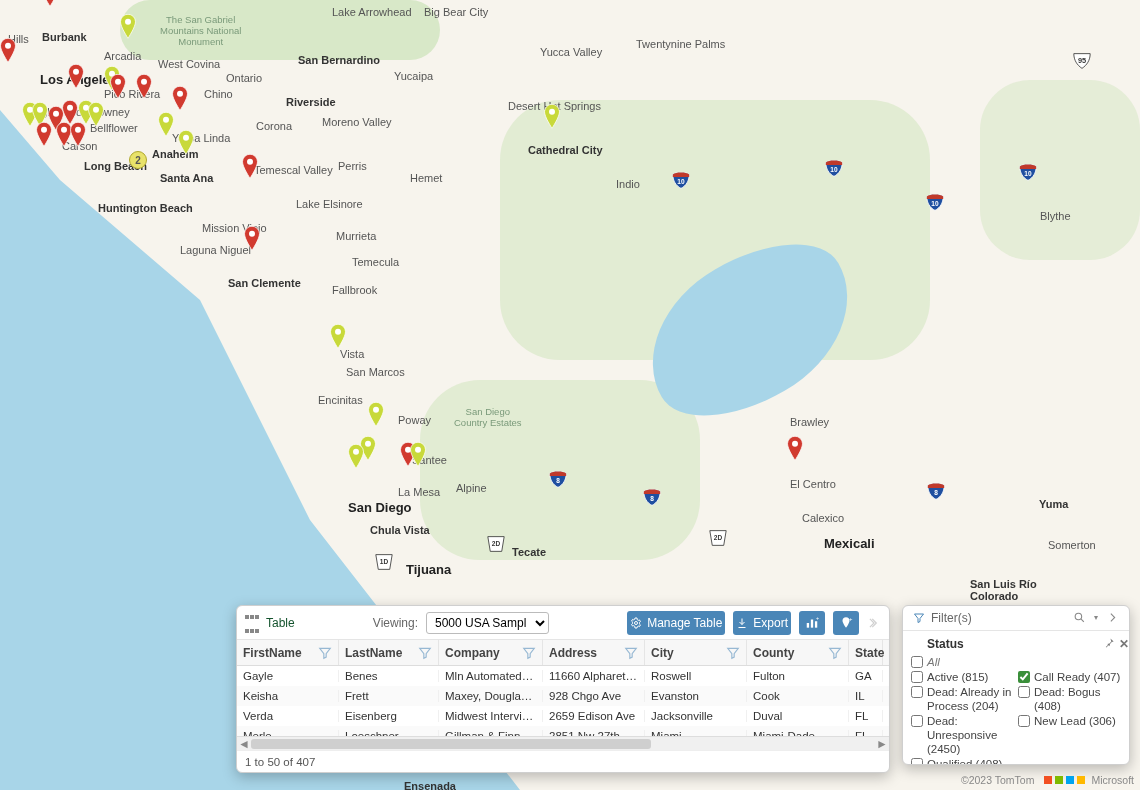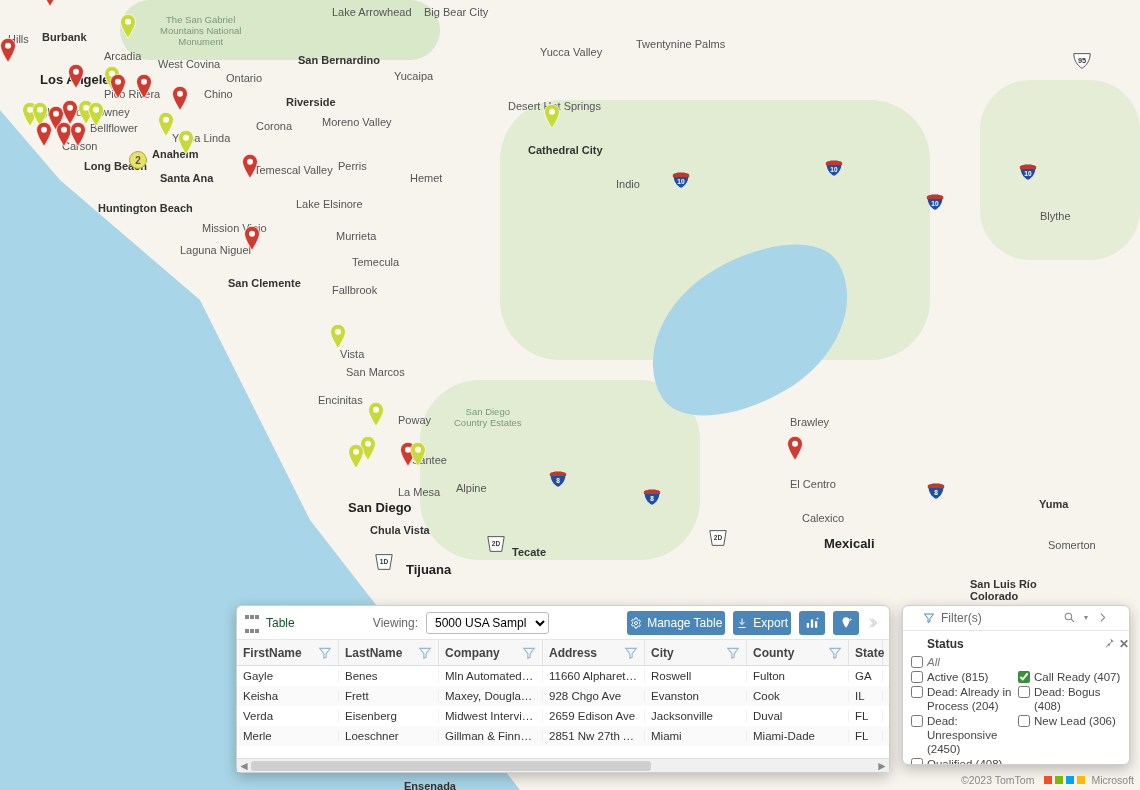--- a/index.html
+++ b/index.html
@@ -39,7 +39,7 @@
   .footer-row{ height:22px; padding:0 8px; display:flex; align-items:center; color:#555; font-size:11.5px; border-top:1px solid #eee;}
   
   #filter-panel { position:absolute; left:902px; top:605px; width:228px; height:160px; background:#fff; border:1px solid #cfcfcf; border-radius:6px; box-shadow:0 4px 14px rgba(0,0,0,.25); display:flex; flex-direction:column;}
-  .filter-top{ display:flex; align-items:center; height:28px; padding:0 20px; border-bottom:1px solid #e5e5e5; color:#666; gap:6px;}
+  .filter-top{ display:flex; align-items:center; height:28px; padding:0 10px; border-bottom:1px solid #e5e5e5; color:#666; gap:6px;}
   .filter-top .right-icons{ margin-left:auto; display:flex; align-items:center; gap:8px; color:#888;}
   .filter-section-title{ font-weight:600; padding:6px 0 2px; display:flex; align-items:center; justify-content:space-between;margin-left:24px;}
   .pin-close{ display:flex; gap:4px; color:#777;}

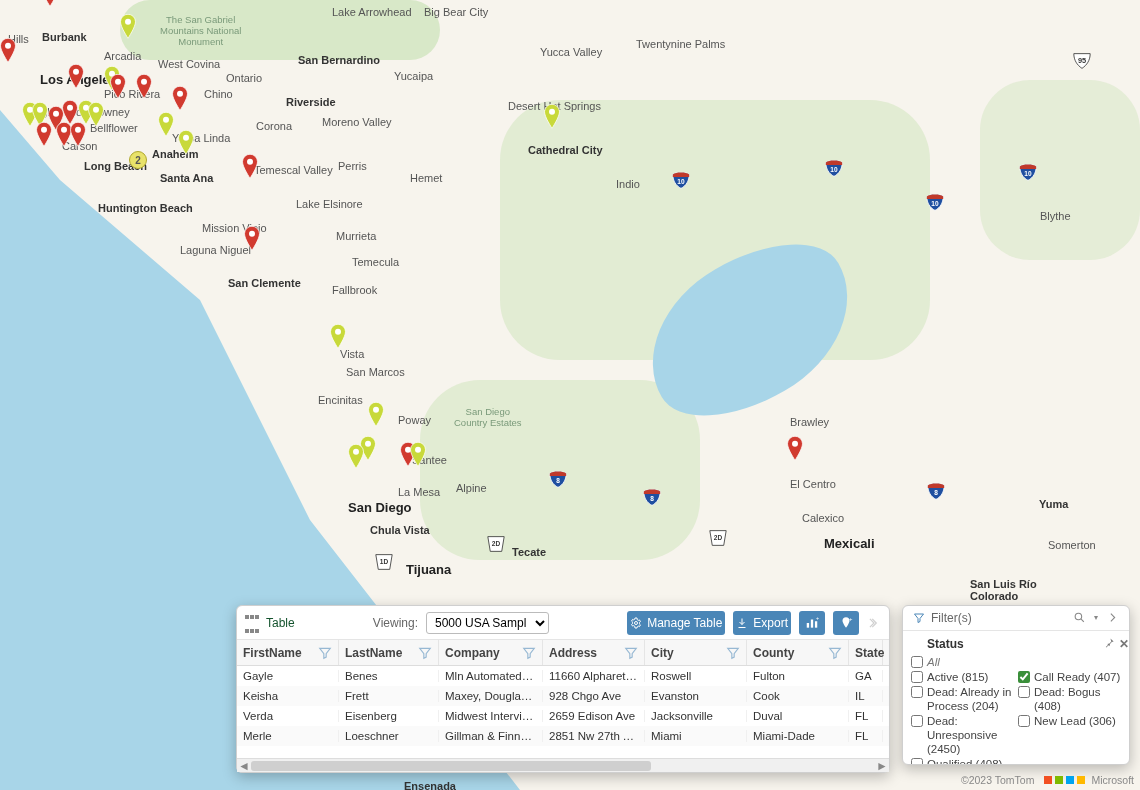--- a/index.html
+++ b/index.html
@@ -438,6 +438,9 @@
     <div class="thumb"></div>
     <div class="arrow right">►</div>
   </div>
+  <div class="footer-row">
+    <span>1 to 50 of 407</span>
+  </div>
 </div>
 
 <div id="filter-panel">

